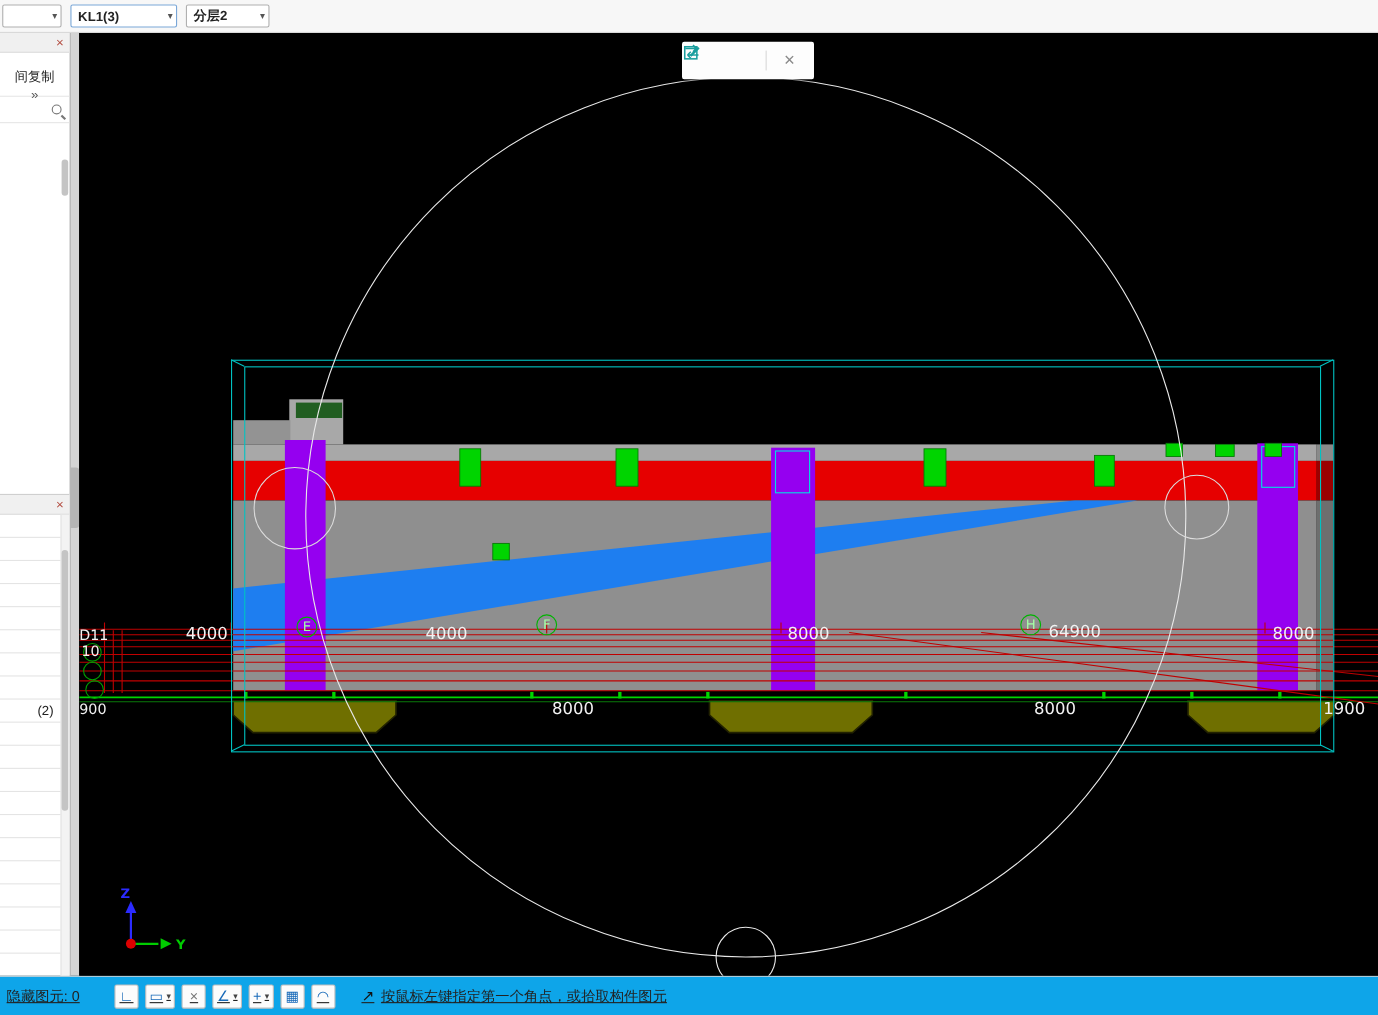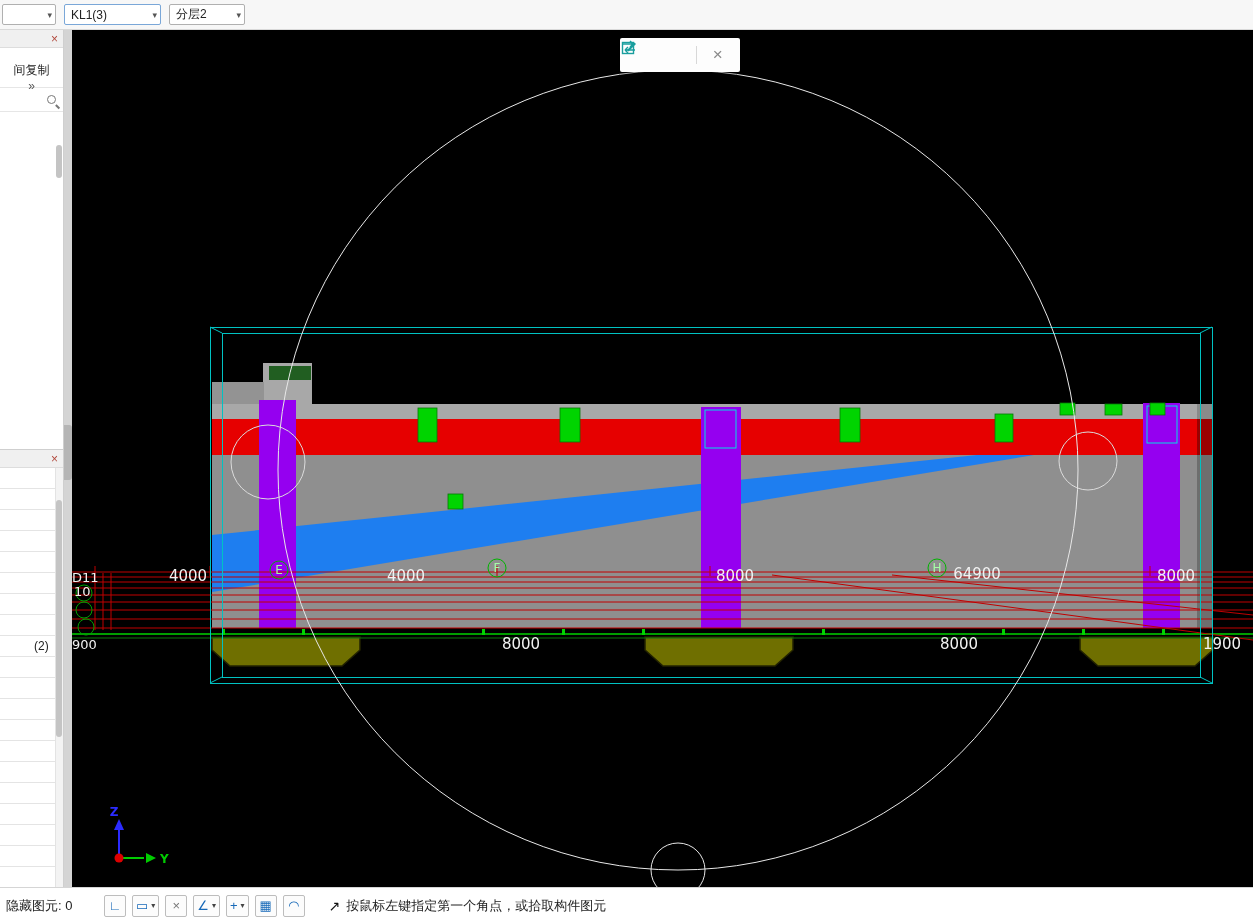--- a/index.html
+++ b/index.html
@@ -11,7 +11,7 @@
             display:flex; align-items:center; gap:8px; padding-left:2px; }
   .combo { height:21px; background:#fff; border:1px solid #b0b0b0; border-radius:2px;
            display:flex; align-items:center; font-size:12px; color:#222; padding:0 3px 0 6px; }
-  .combo .val { flex:1; white-space:nowrap; overflow:hidden; }
+  .combo .val { flex:1; white-space:nowrap; overflow:hidden;font-weight:bold; }
   .combo .caret { font-size:9px; color:#555; margin-left:4px; }
   .combo1 { width:54px; } .combo2 { width:97px; border-color:#7aa7d8; } .combo3 { width:76px;justify-content:flex-end; }
 

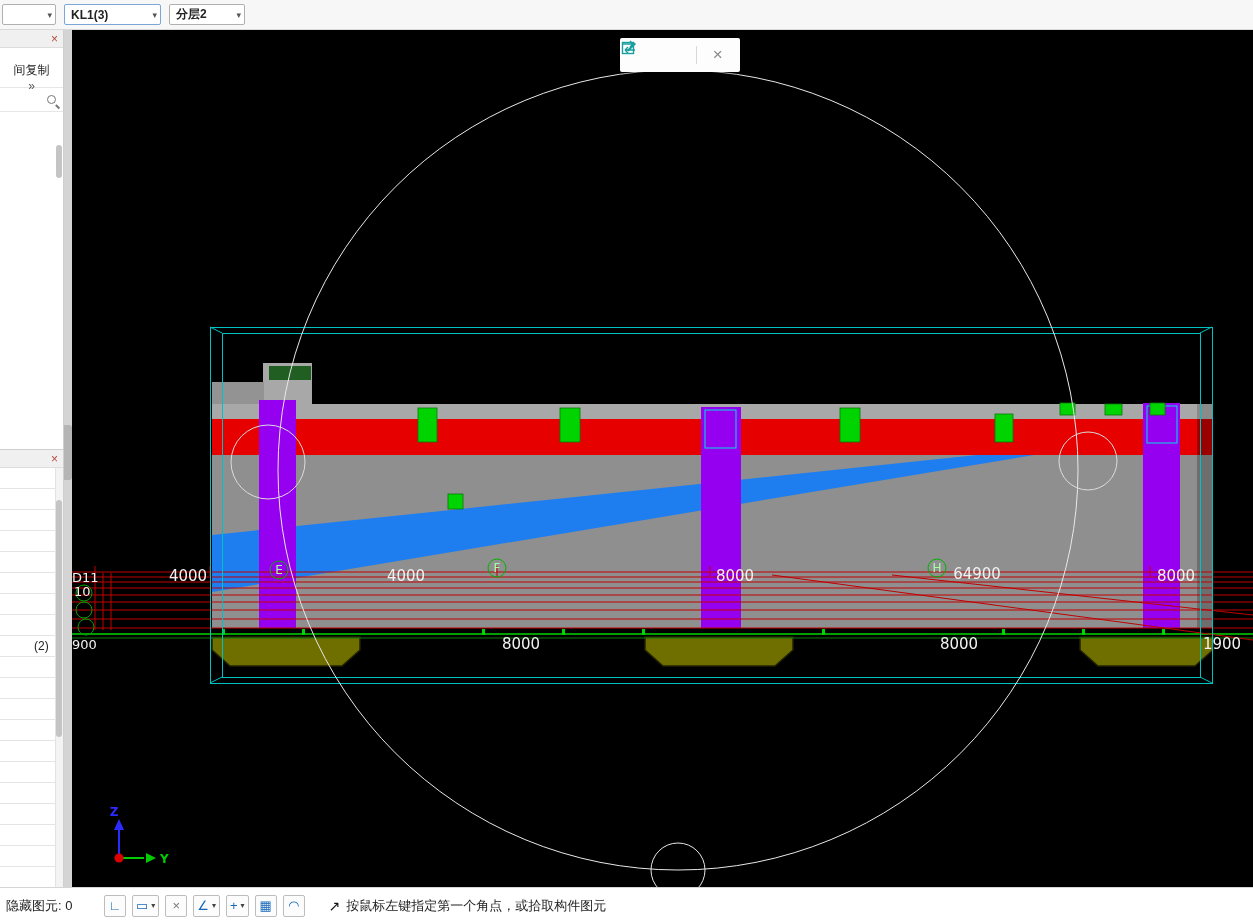--- a/index.html
+++ b/index.html
@@ -58,8 +58,8 @@
   .ft-close { color:#8a8a8a; font-size:17px; }
 
   
-  .statusbar { height:36px; background:#ffffff; border-top:1px solid #d5d5d5;
-               display:flex; align-items:center; padding-left:6px; font-size:13px; color:#222; }
+  .statusbar { height:36px; background:#0ea5e9; border-top:1px solid #d5d5d5;
+               display:flex; align-items:center; padding-left:6px; font-size:13px; color:#222;text-decoration:underline; }
   .hidden-label { width:98px; }
   .sb-btn { height:22px; min-width:22px; border:1px solid #bdbdbd; background:#fcfcfc; border-radius:2px;
             display:flex; align-items:center; justify-content:center; margin-right:6px;

